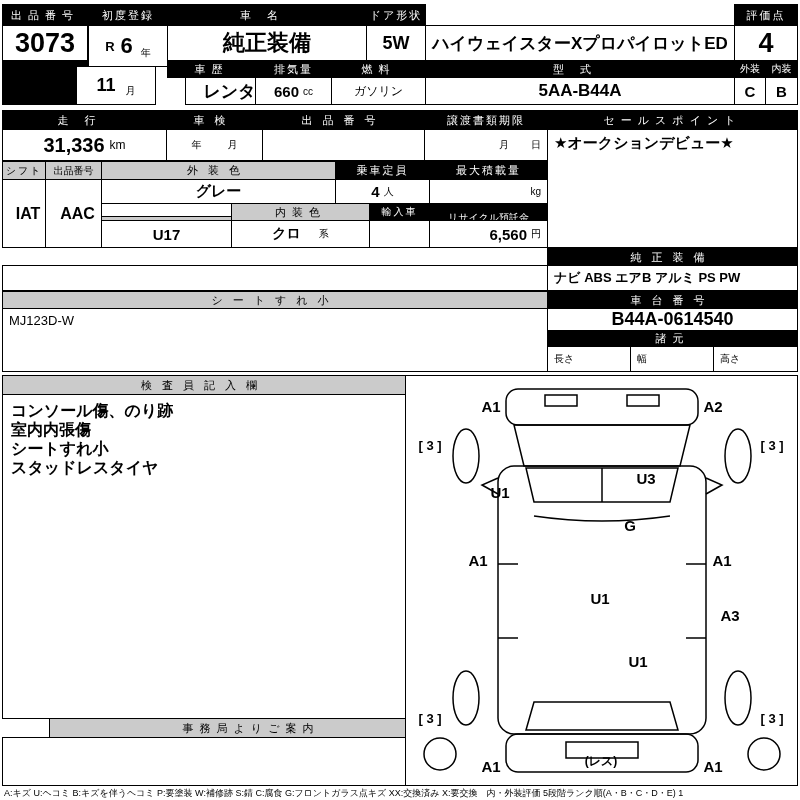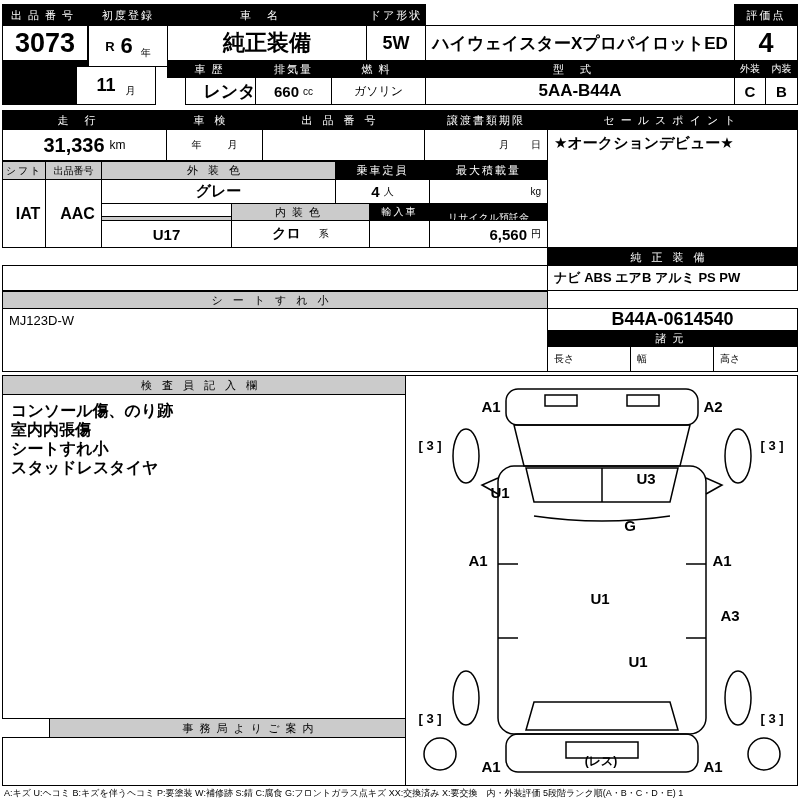--- a/index.html
+++ b/index.html
@@ -148,6 +148,7 @@
   <div class="c gh ls10" style="left:2px;top:291px;width:546px;height:18px;">シートすれ小</div>
   <div class="c f13 left topal" style="left:2px;top:308px;width:546px;height:64px;">MJ123D-W</div>
 
+  <div class="c bh ls10" style="left:547px;top:291px;width:251px;height:18px;">車台番号</div>
   <div class="c b f18" style="left:547px;top:308px;width:251px;height:23px;">B44A-0614540</div>
   <div class="c bh ls6" style="left:547px;top:330px;width:251px;height:17px;">諸元</div>
   <div class="c f10 left" style="left:547px;top:346px;width:84px;height:26px;">長さ</div>

